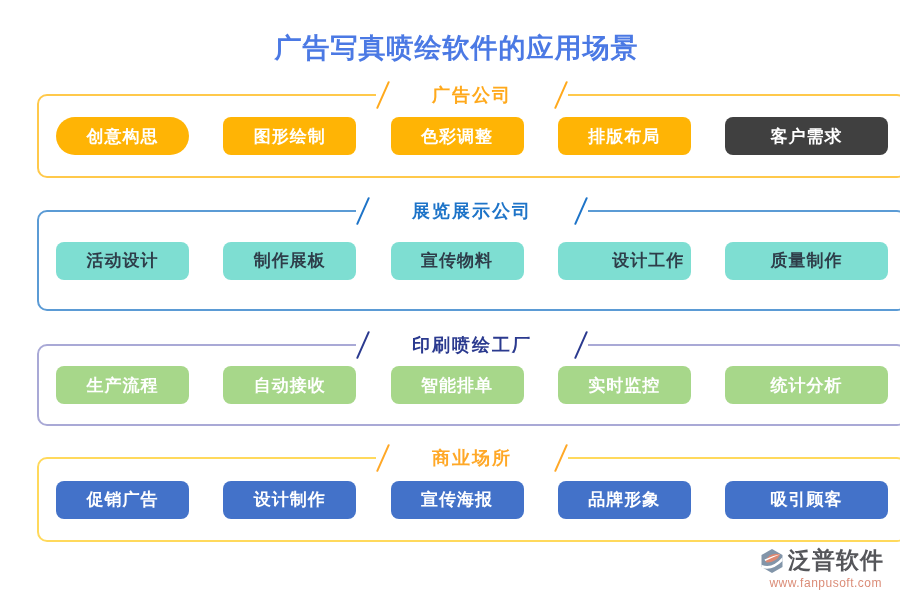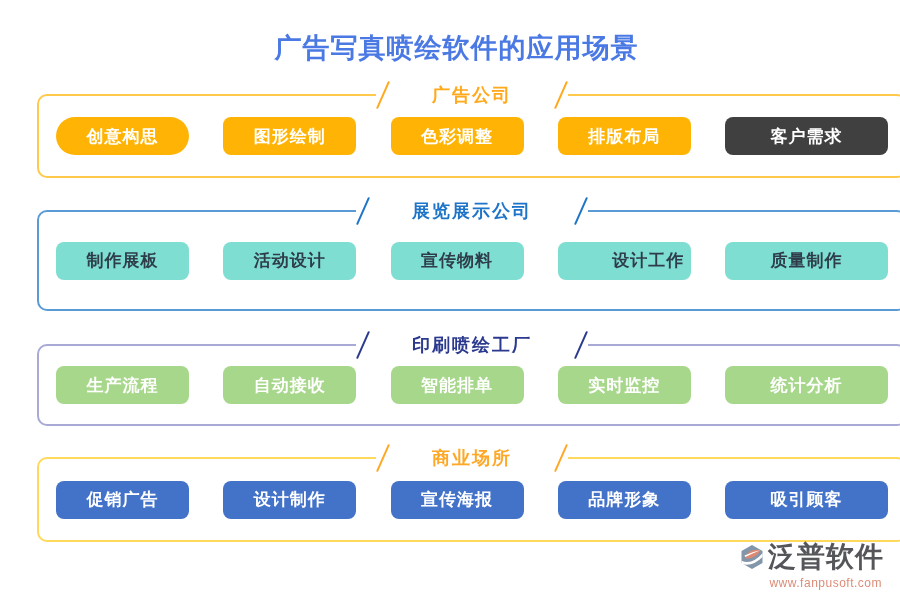--- a/index.html
+++ b/index.html
@@ -66,8 +66,8 @@
       <span class="slash" style="background-color: rgb(30, 116, 200);"></span>
     </div>
     <div class="btn-row">
+      <button class="chip" style="background-color: rgb(126, 222, 210); color: rgb(46, 61, 73);">活动设计</button>
       <button class="chip" style="background-color: rgb(126, 222, 210); color: rgb(46, 61, 73);">制作展板</button>
-      <button class="chip" style="background-color: rgb(126, 222, 210); color: rgb(46, 61, 73);">活动设计</button>
       <button class="chip" style="background-color: rgb(126, 222, 210); color: rgb(46, 61, 73);">宣传物料</button>
       <button class="chip" style="background-color: rgb(126, 222, 210); color: rgb(46, 61, 73); padding-left: 48px;">设计工作</button>
       <button class="chip" style="background-color: rgb(126, 222, 210); color: rgb(46, 61, 73);">质量制作</button>

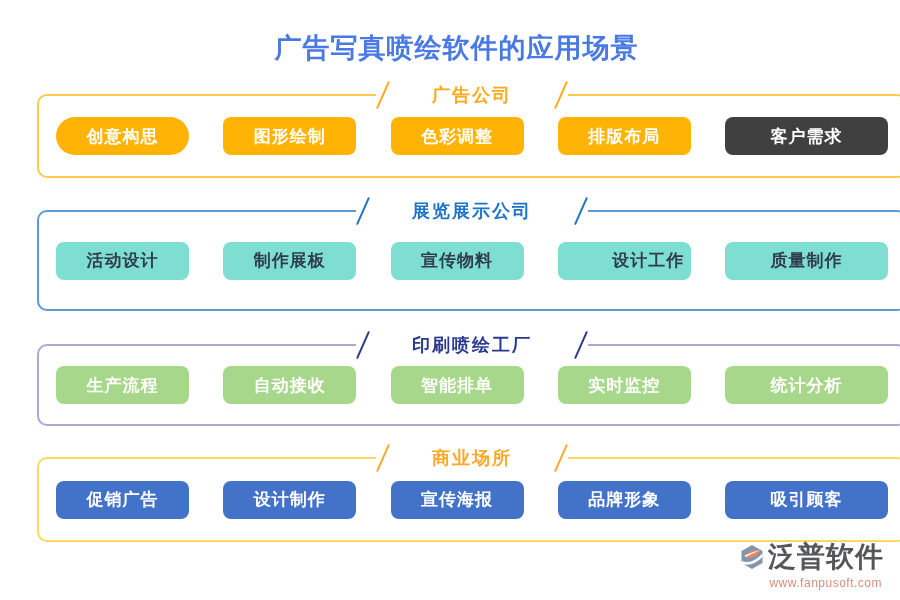--- a/index.html
+++ b/index.html
@@ -34,7 +34,7 @@
 
   .footer { position:absolute; right:16px; bottom:10px; text-align:right; }
   .brand-row { display:flex; align-items:center; justify-content:flex-end; gap:4px; }
-  .brand-name { font-size:28px; font-weight:bold; letter-spacing:1px; }
+  .brand-name { font-size:23px; font-weight:bold; letter-spacing:1px; }
   .site { font-size:12px; letter-spacing:0.5px; margin-top:0; padding-right:2px; }
 </style>
 </head>

